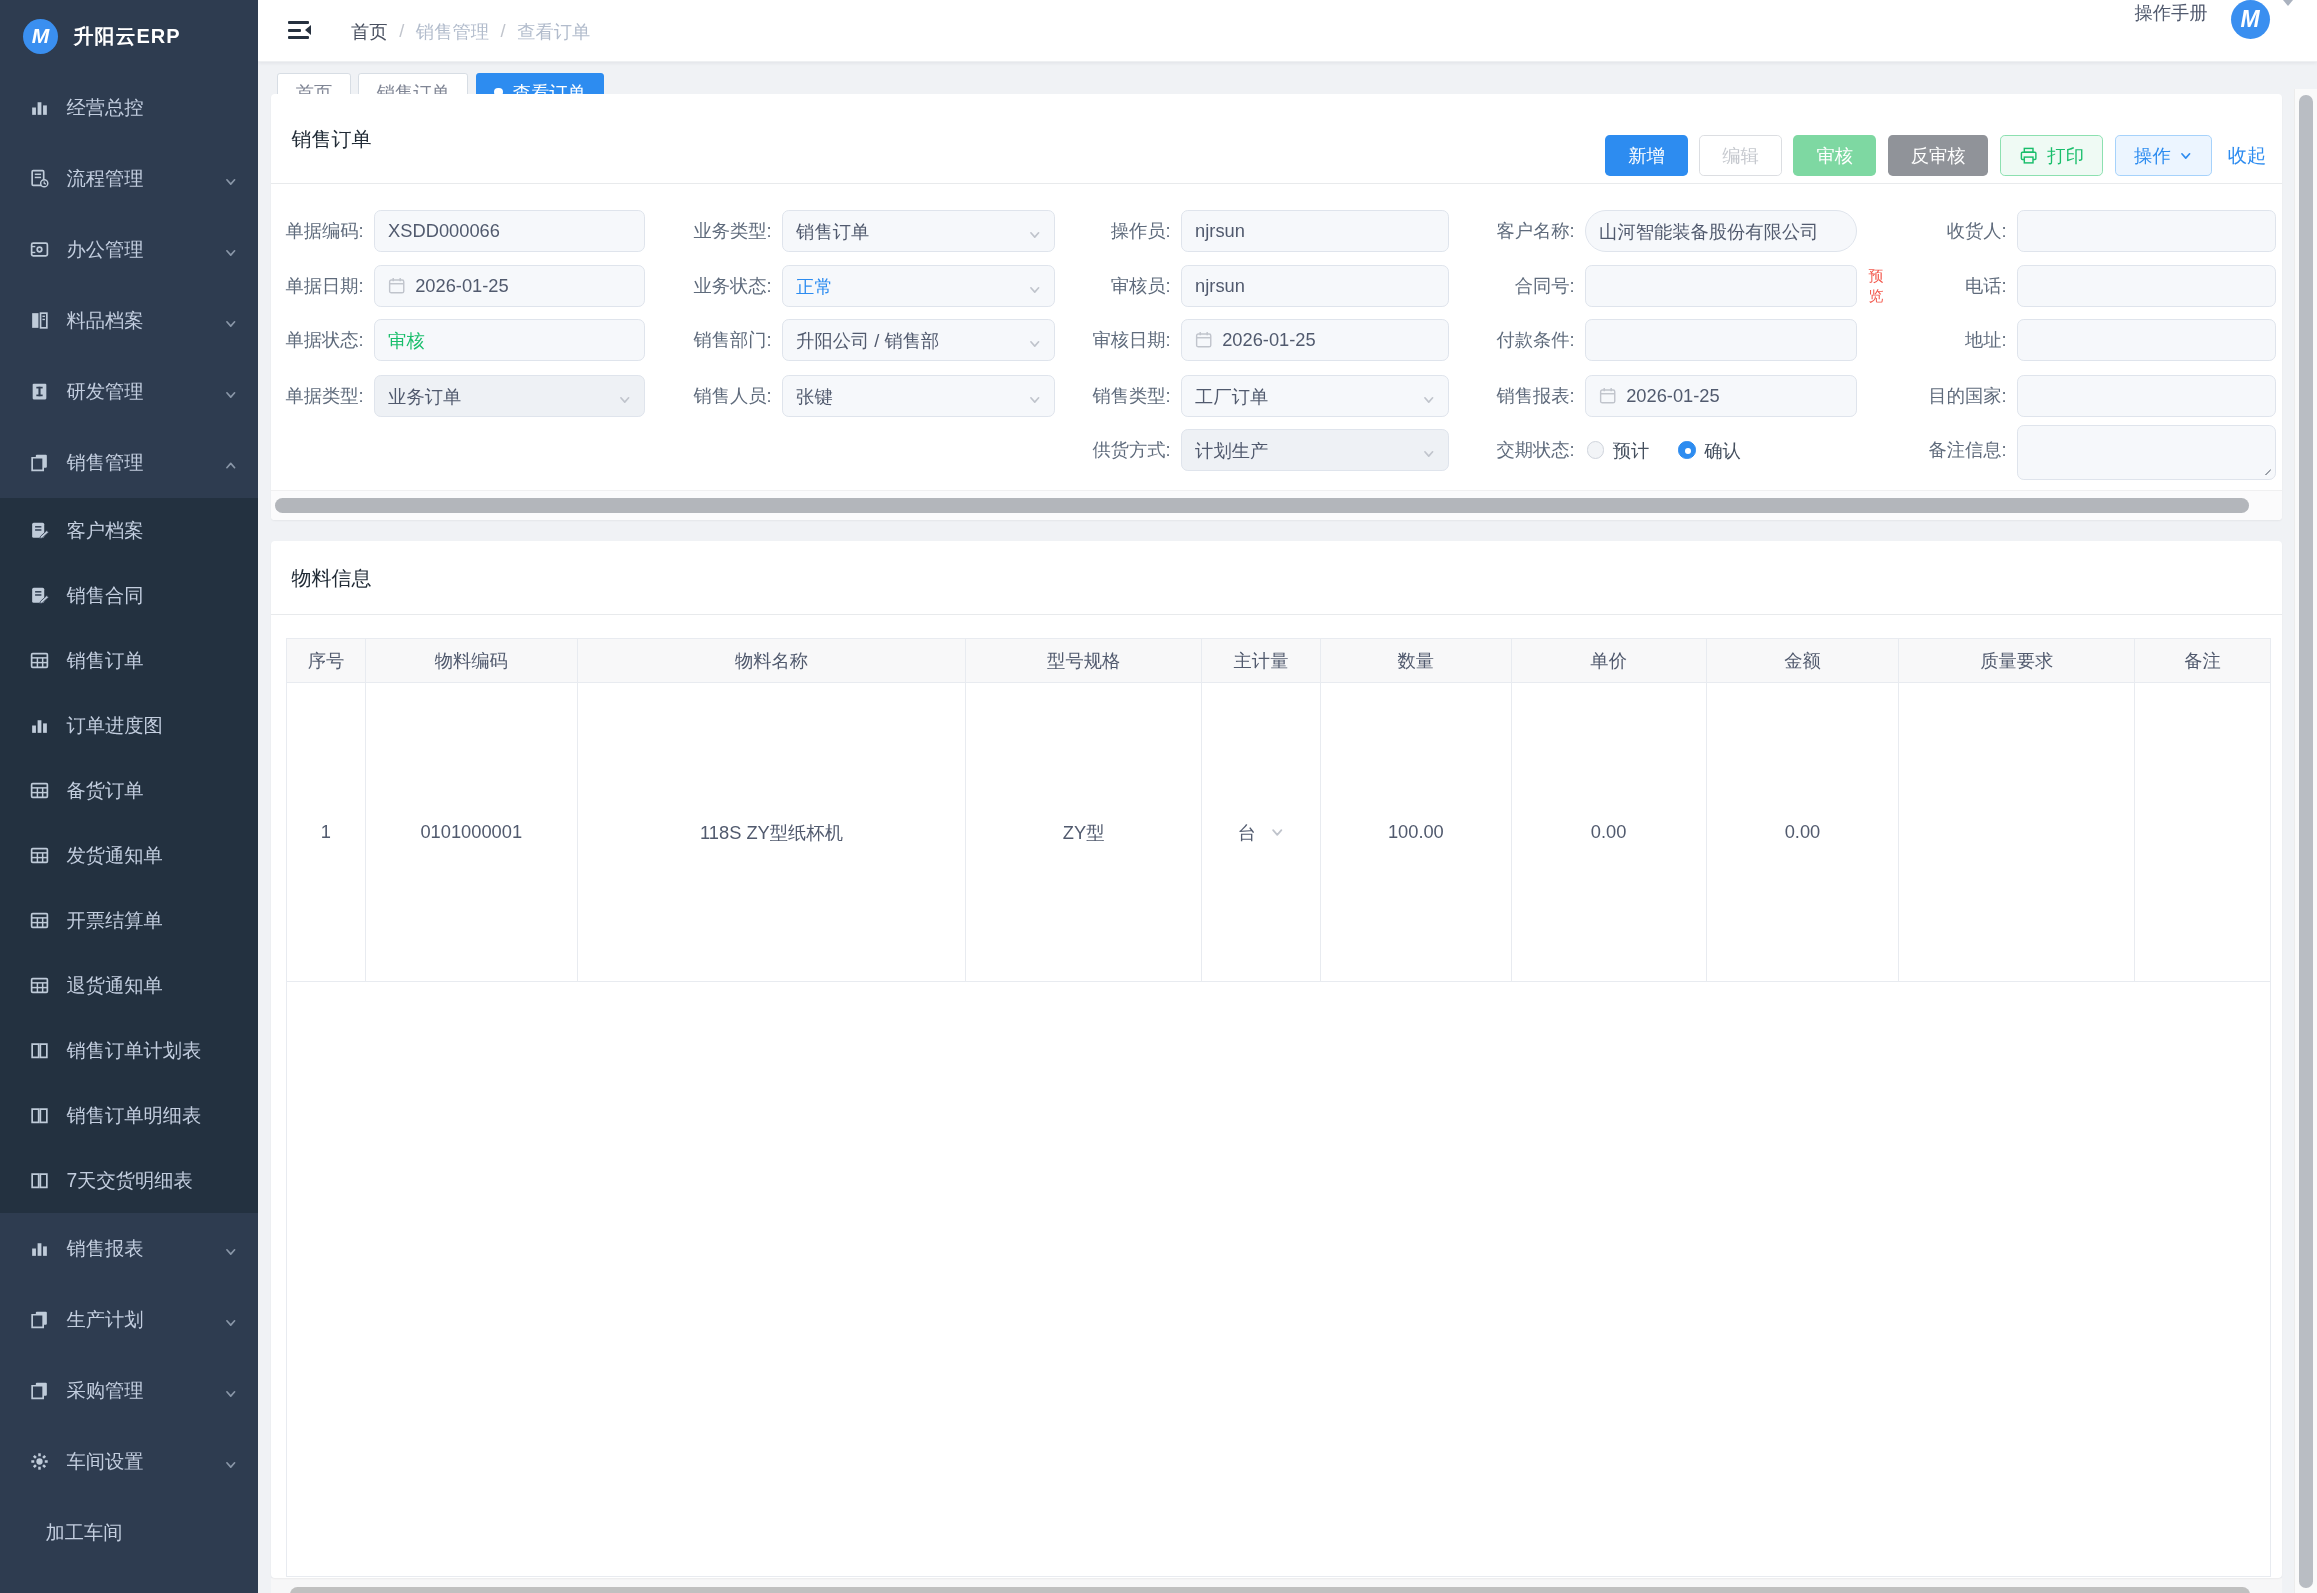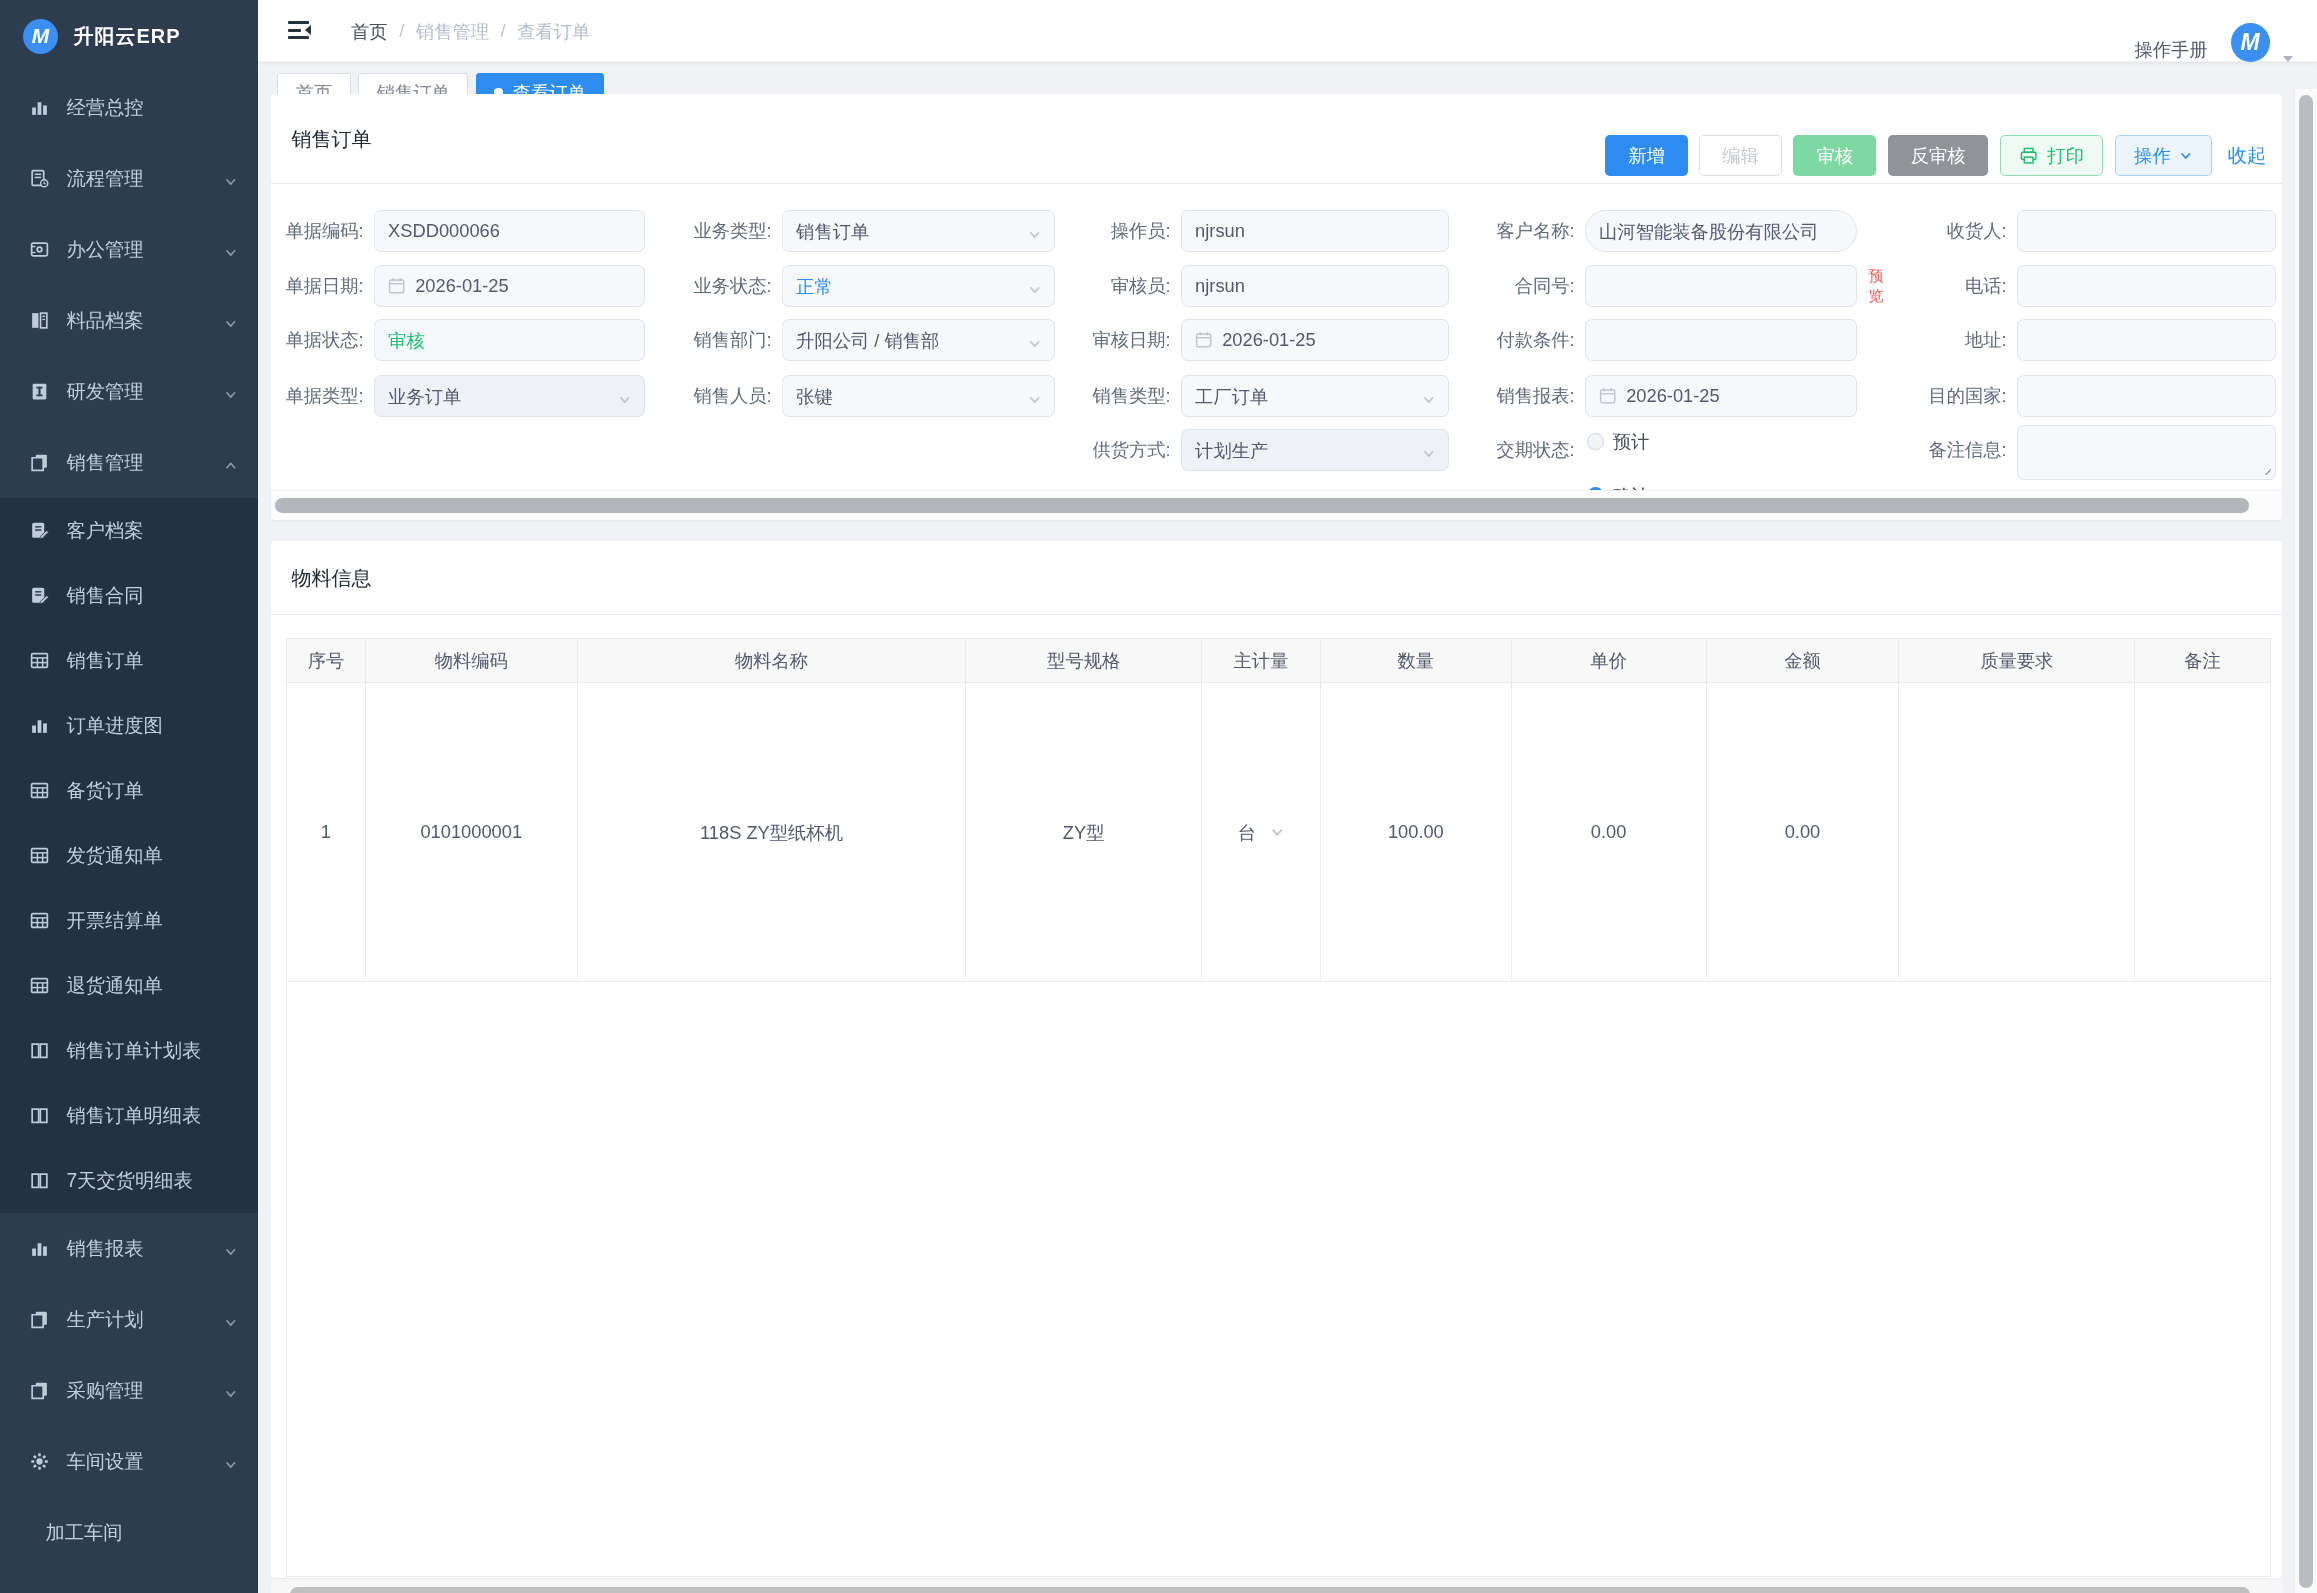--- a/index.html
+++ b/index.html
@@ -30,7 +30,7 @@
   .breadcrumb .bc-sep { color:#c0c4cc; margin:0 11.6px; }
   .bc-first { color:#495060; cursor:pointer; }
   .bc-rest { color:#b2bccc; }
-  .topbar-right { position:absolute; right:24px; top:0; height:62px; display:flex; align-items:flex-end; }
+  .topbar-right { position:absolute; right:24px; top:0; height:62px; display:flex; align-items:flex-start; }
   .manual { font-size:18.3px; color:#515a6e; cursor:pointer; margin-right:23px; }
   .avatar { width:39px; height:39px; border-radius:50%; background:#3a8ff0; color:#fff; display:flex; align-items:center; justify-content:center;
             font-weight:bold; font-style:italic; font-size:23px; cursor:pointer; }

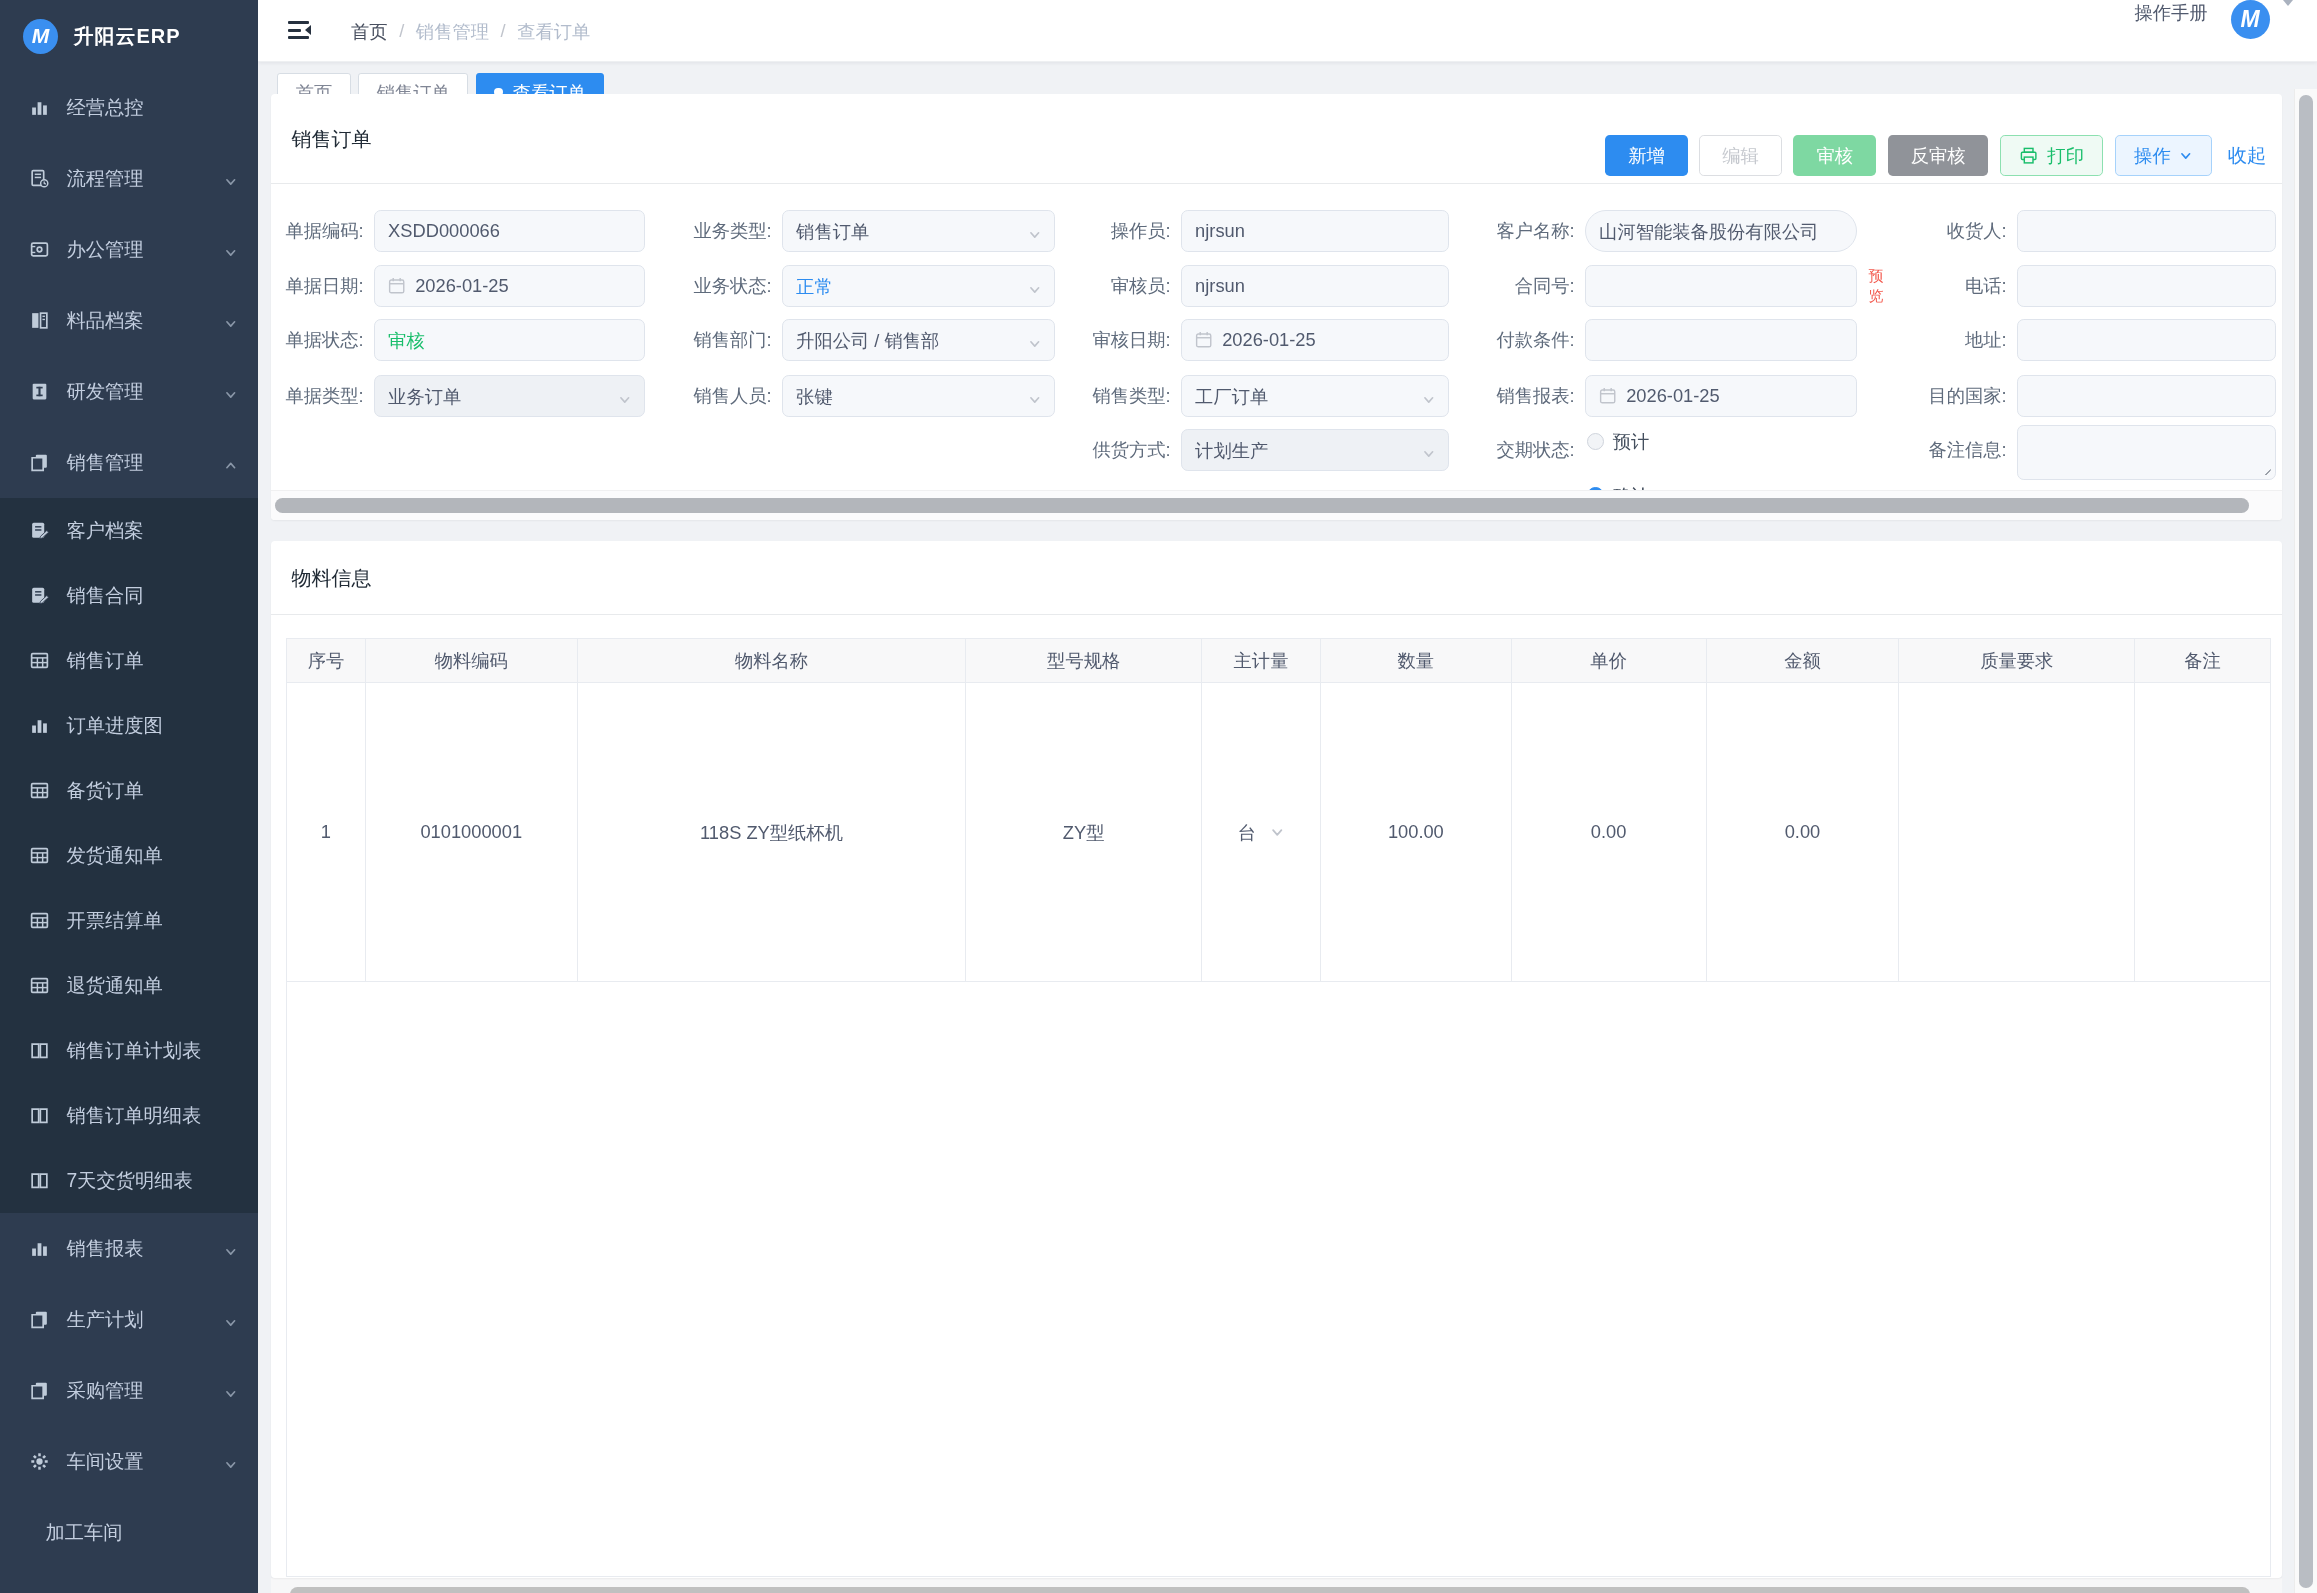--- a/index.html
+++ b/index.html
@@ -80,7 +80,7 @@
       background:repeating-linear-gradient(-45deg, transparent 0 2.9px, #9aa0a8 2.9px 4.3px, transparent 4.3px 6.8px);
       clip-path:polygon(100% 0, 100% 100%, 0 100%); }
   .preview-link { position:absolute; width:23px; font-size:15px; line-height:20px; color:#f35a4f; word-break:break-all; cursor:pointer; text-align:center; }
-  .radios { position:absolute; height:42px; display:flex; align-items:center; gap:29px;flex-direction:column; }
+  .radios { position:absolute; height:42px; display:flex; align-items:center; gap:29px; }
   .radio { display:flex; align-items:center; cursor:pointer; }
   .radio .rc { width:17.4px; height:17.4px; border-radius:50%; background:#f2f4f7; border:1px solid #cfd4dc; }
   .radio.checked .rc { background:#2d8cf0; border-color:#2d8cf0; position:relative; }

